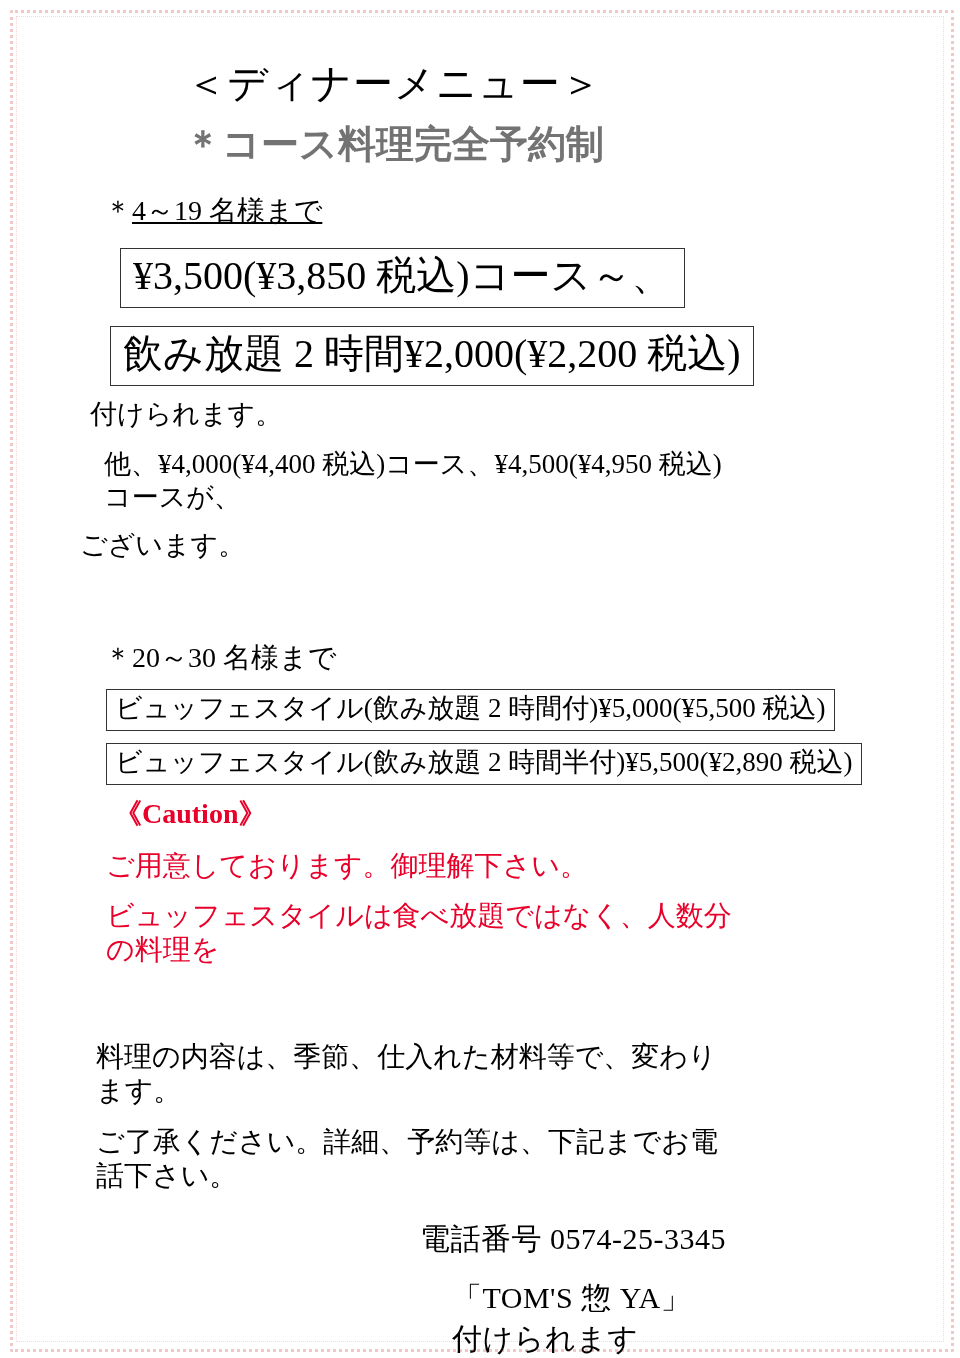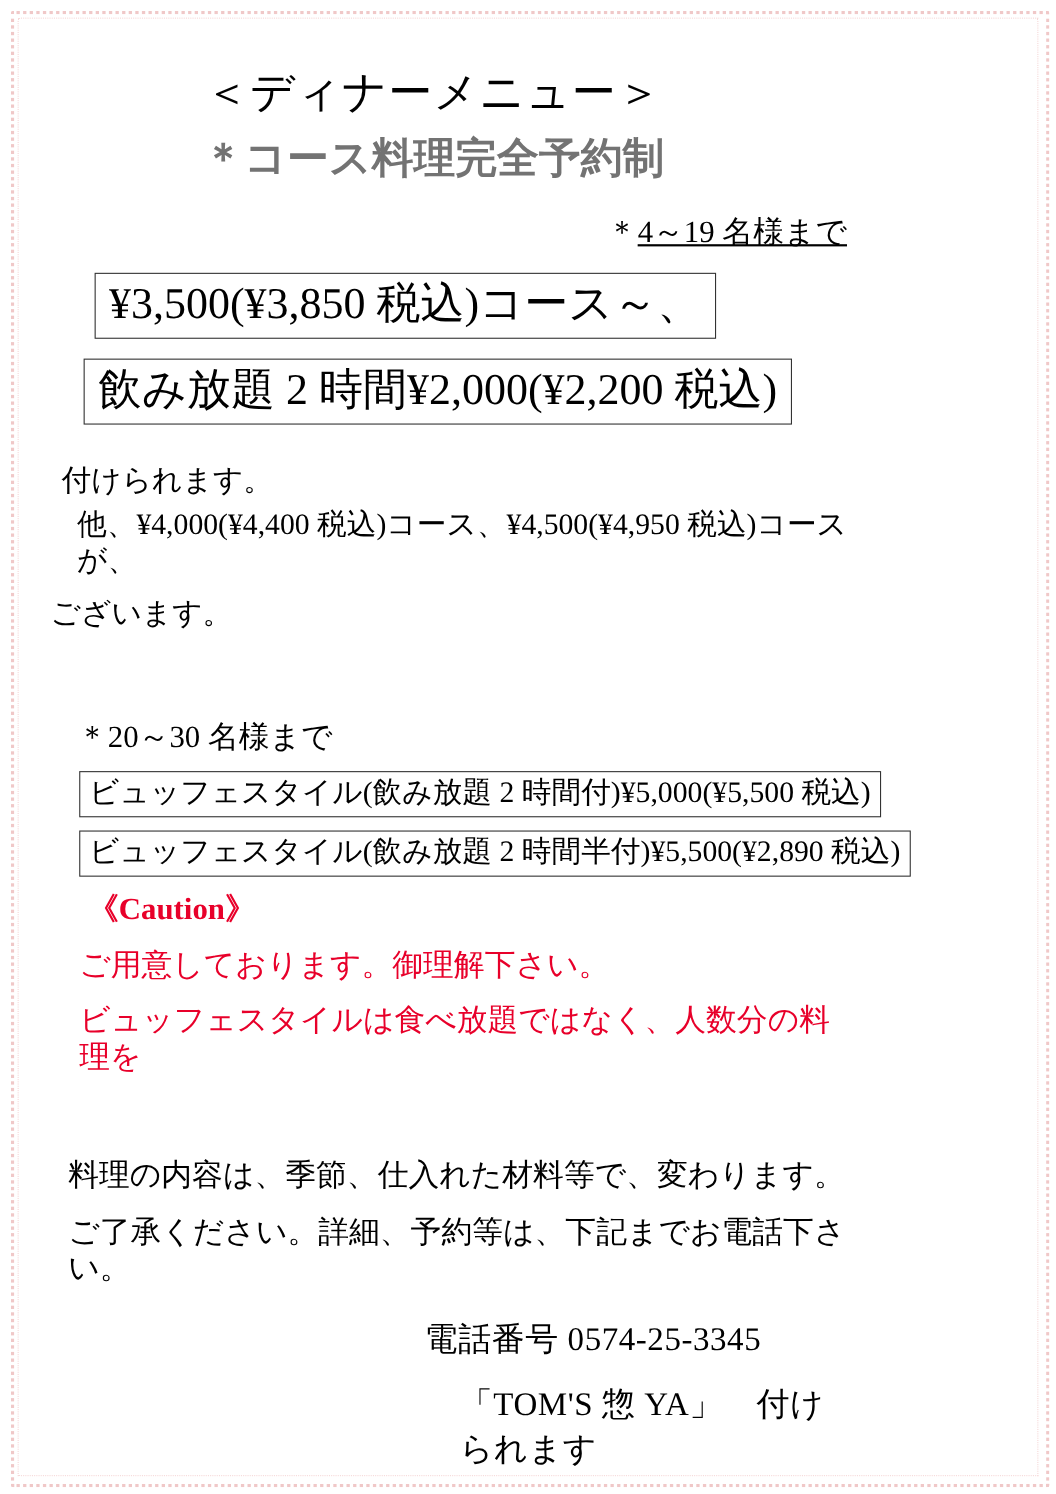--- a/index.html
+++ b/index.html
@@ -43,7 +43,7 @@
     top: 0;
     width: 788px;
     height: 1358px;
-    padding: 0 18px;
+    padding: 0 52px;
     box-sizing: border-box;
   }
 

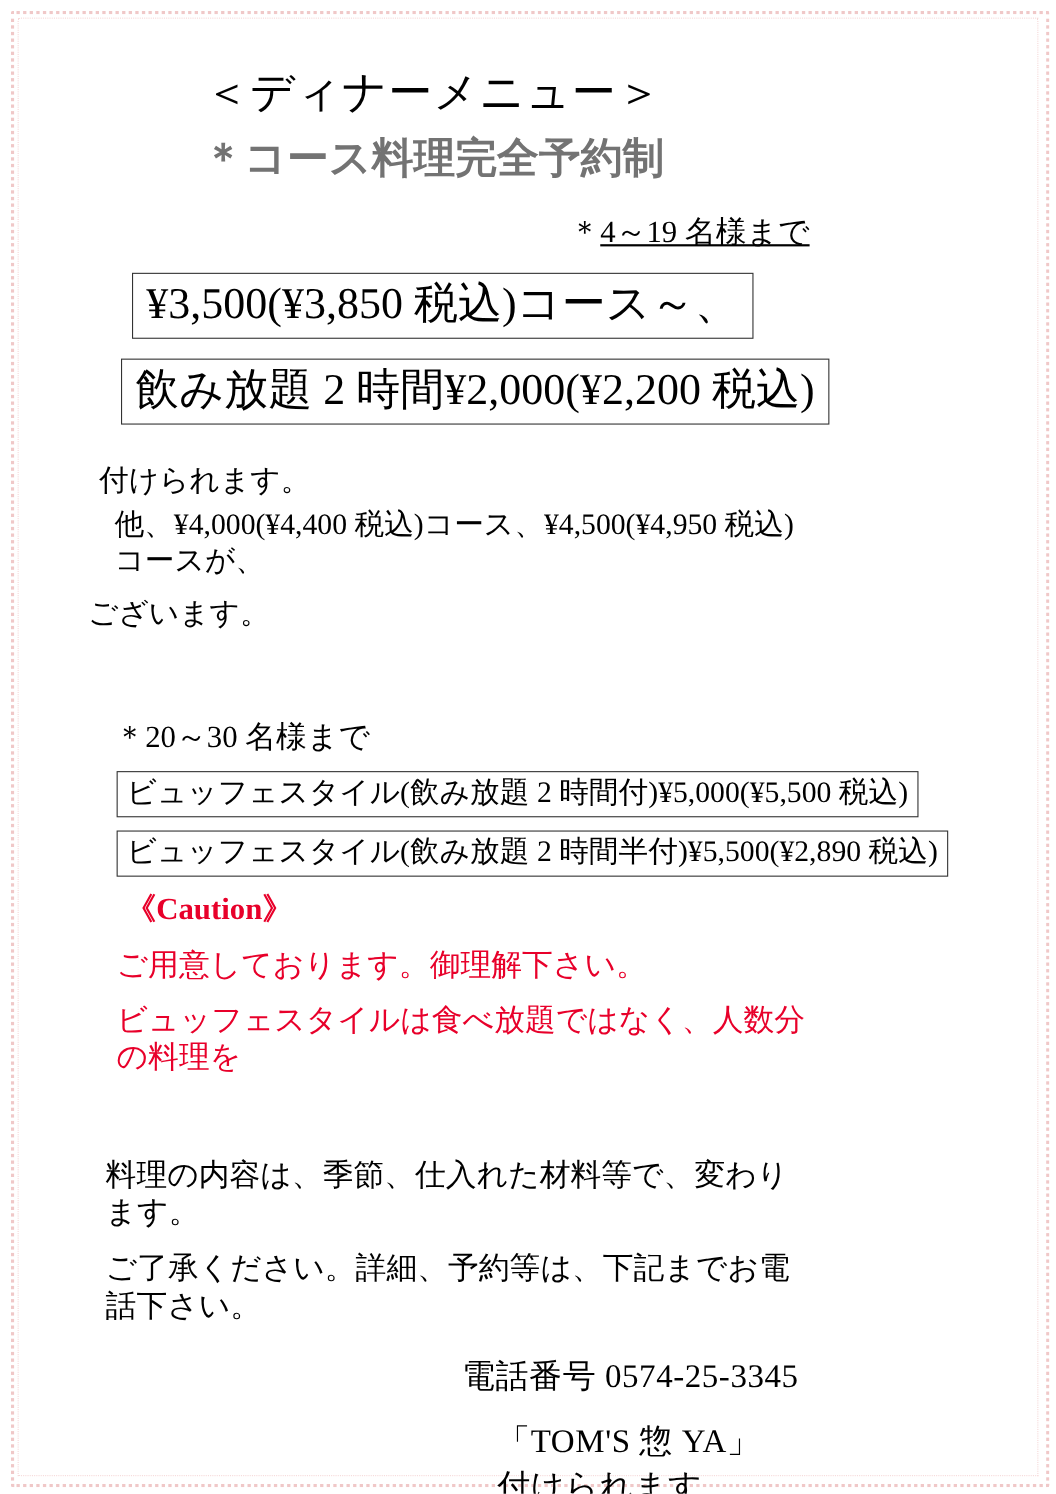--- a/index.html
+++ b/index.html
@@ -78,7 +78,6 @@
     font-size: 28px;
     margin-top: 26px;
     margin-left: 52px;
-    text-align: right;
   }
   .section-head .ul {
     text-decoration: underline;

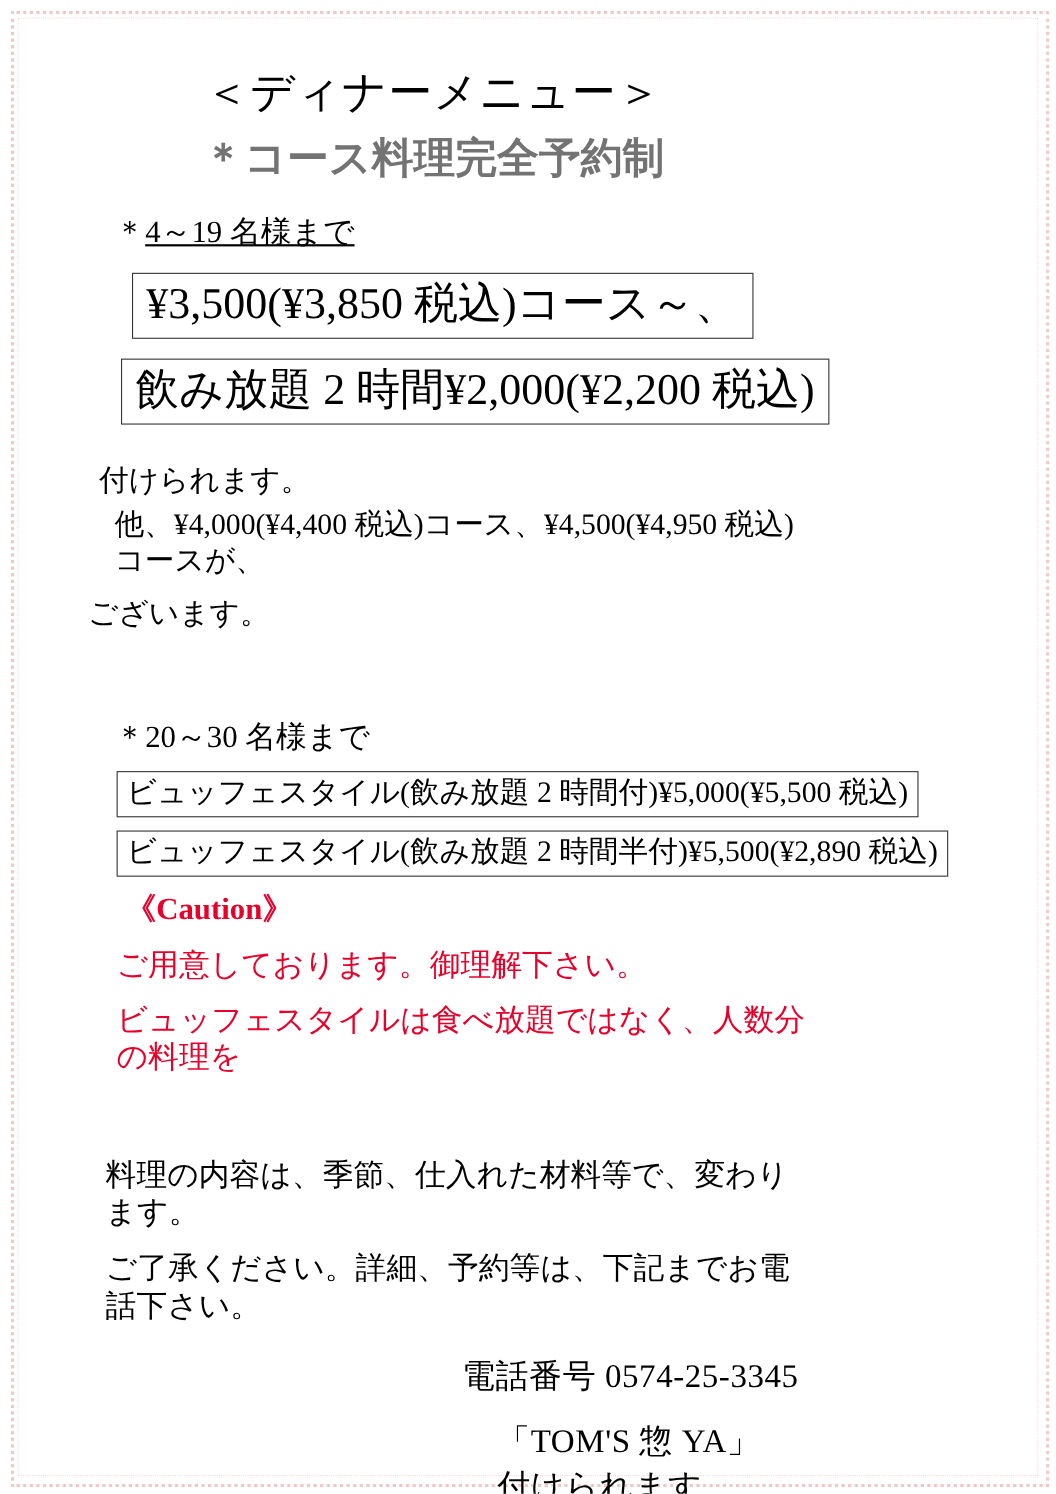--- a/index.html
+++ b/index.html
@@ -104,7 +104,7 @@
   .body-line {
     font-size: 27px;
     margin-left: 38px;
-    margin-top: 34px;
+    margin-top: 12px;
     line-height: 1.2;
   }
   .body-line.indent {

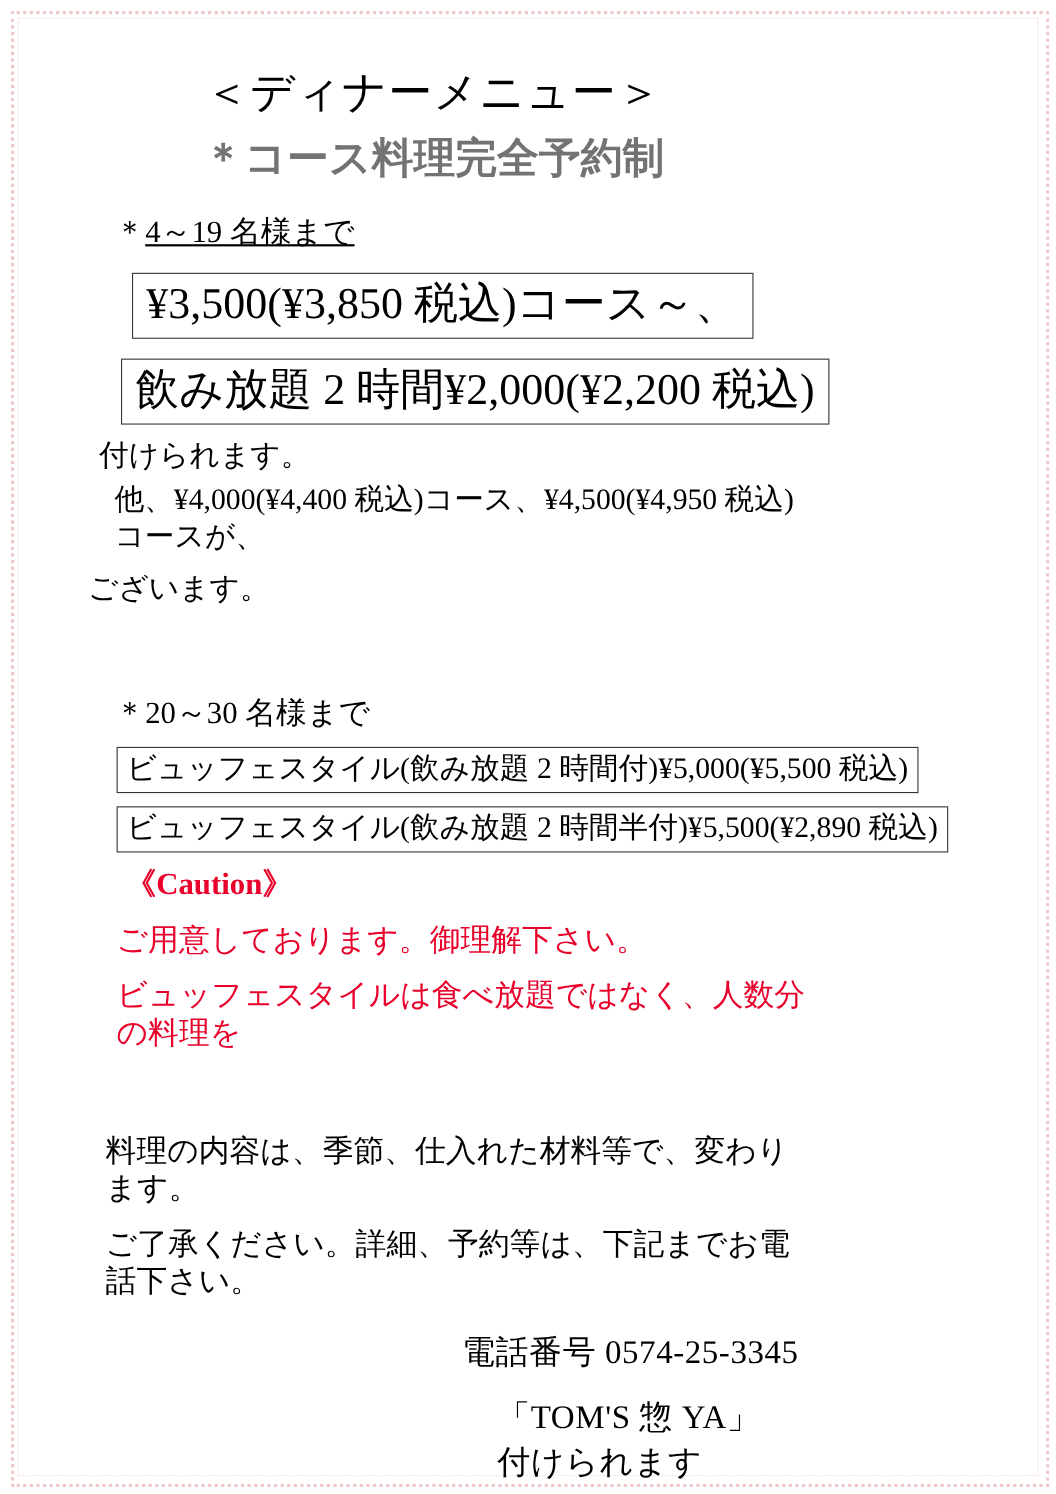--- a/index.html
+++ b/index.html
@@ -109,7 +109,7 @@
   }
   .body-line.indent {
     margin-left: 52px;
-    margin-top: 8px;
+    margin-top: 18px;
   }
   .body-line.indent2 {
     margin-left: 28px;

